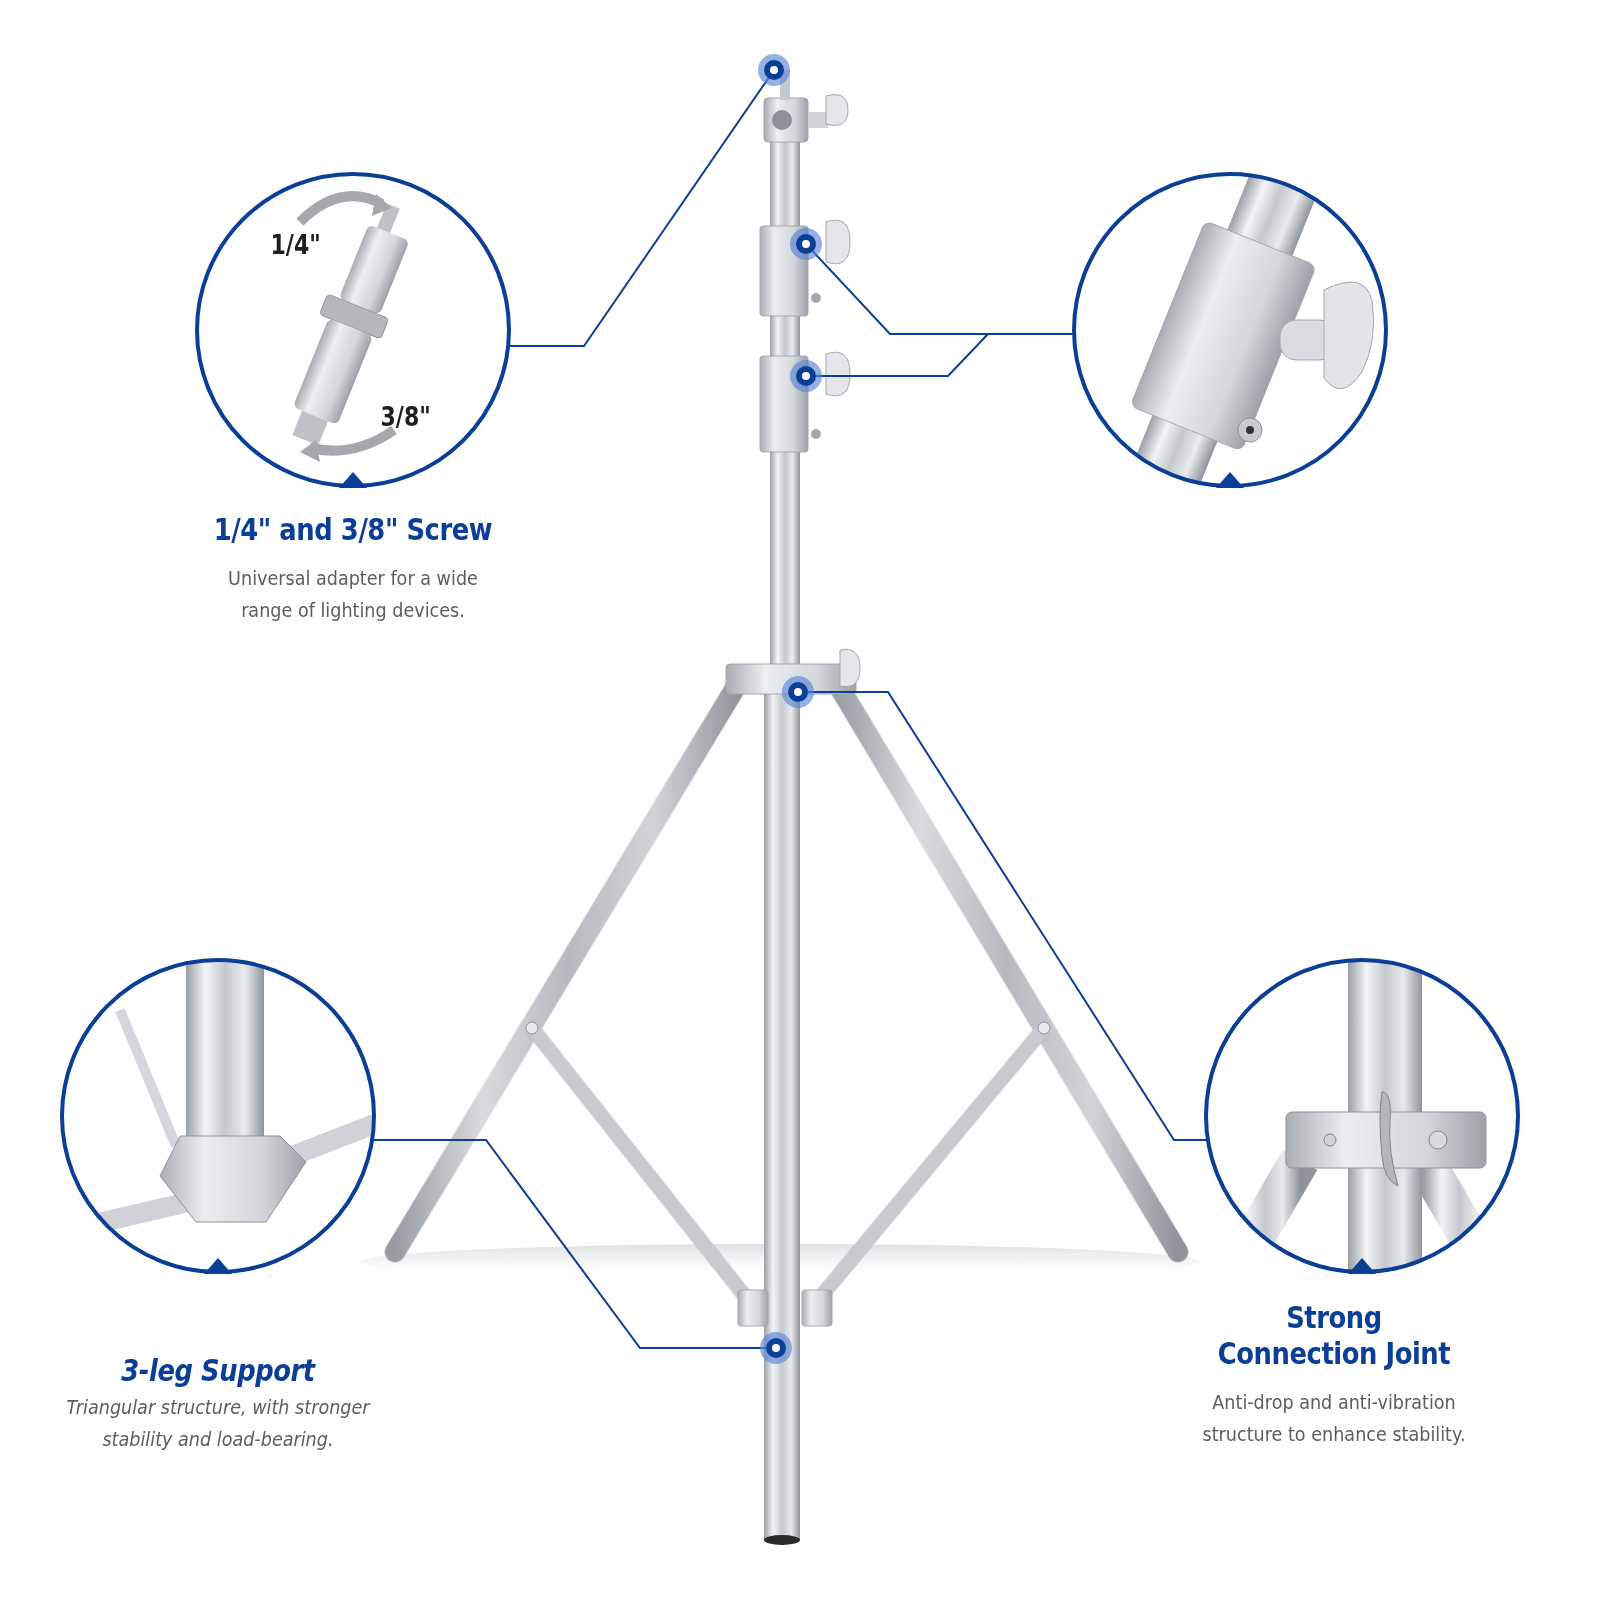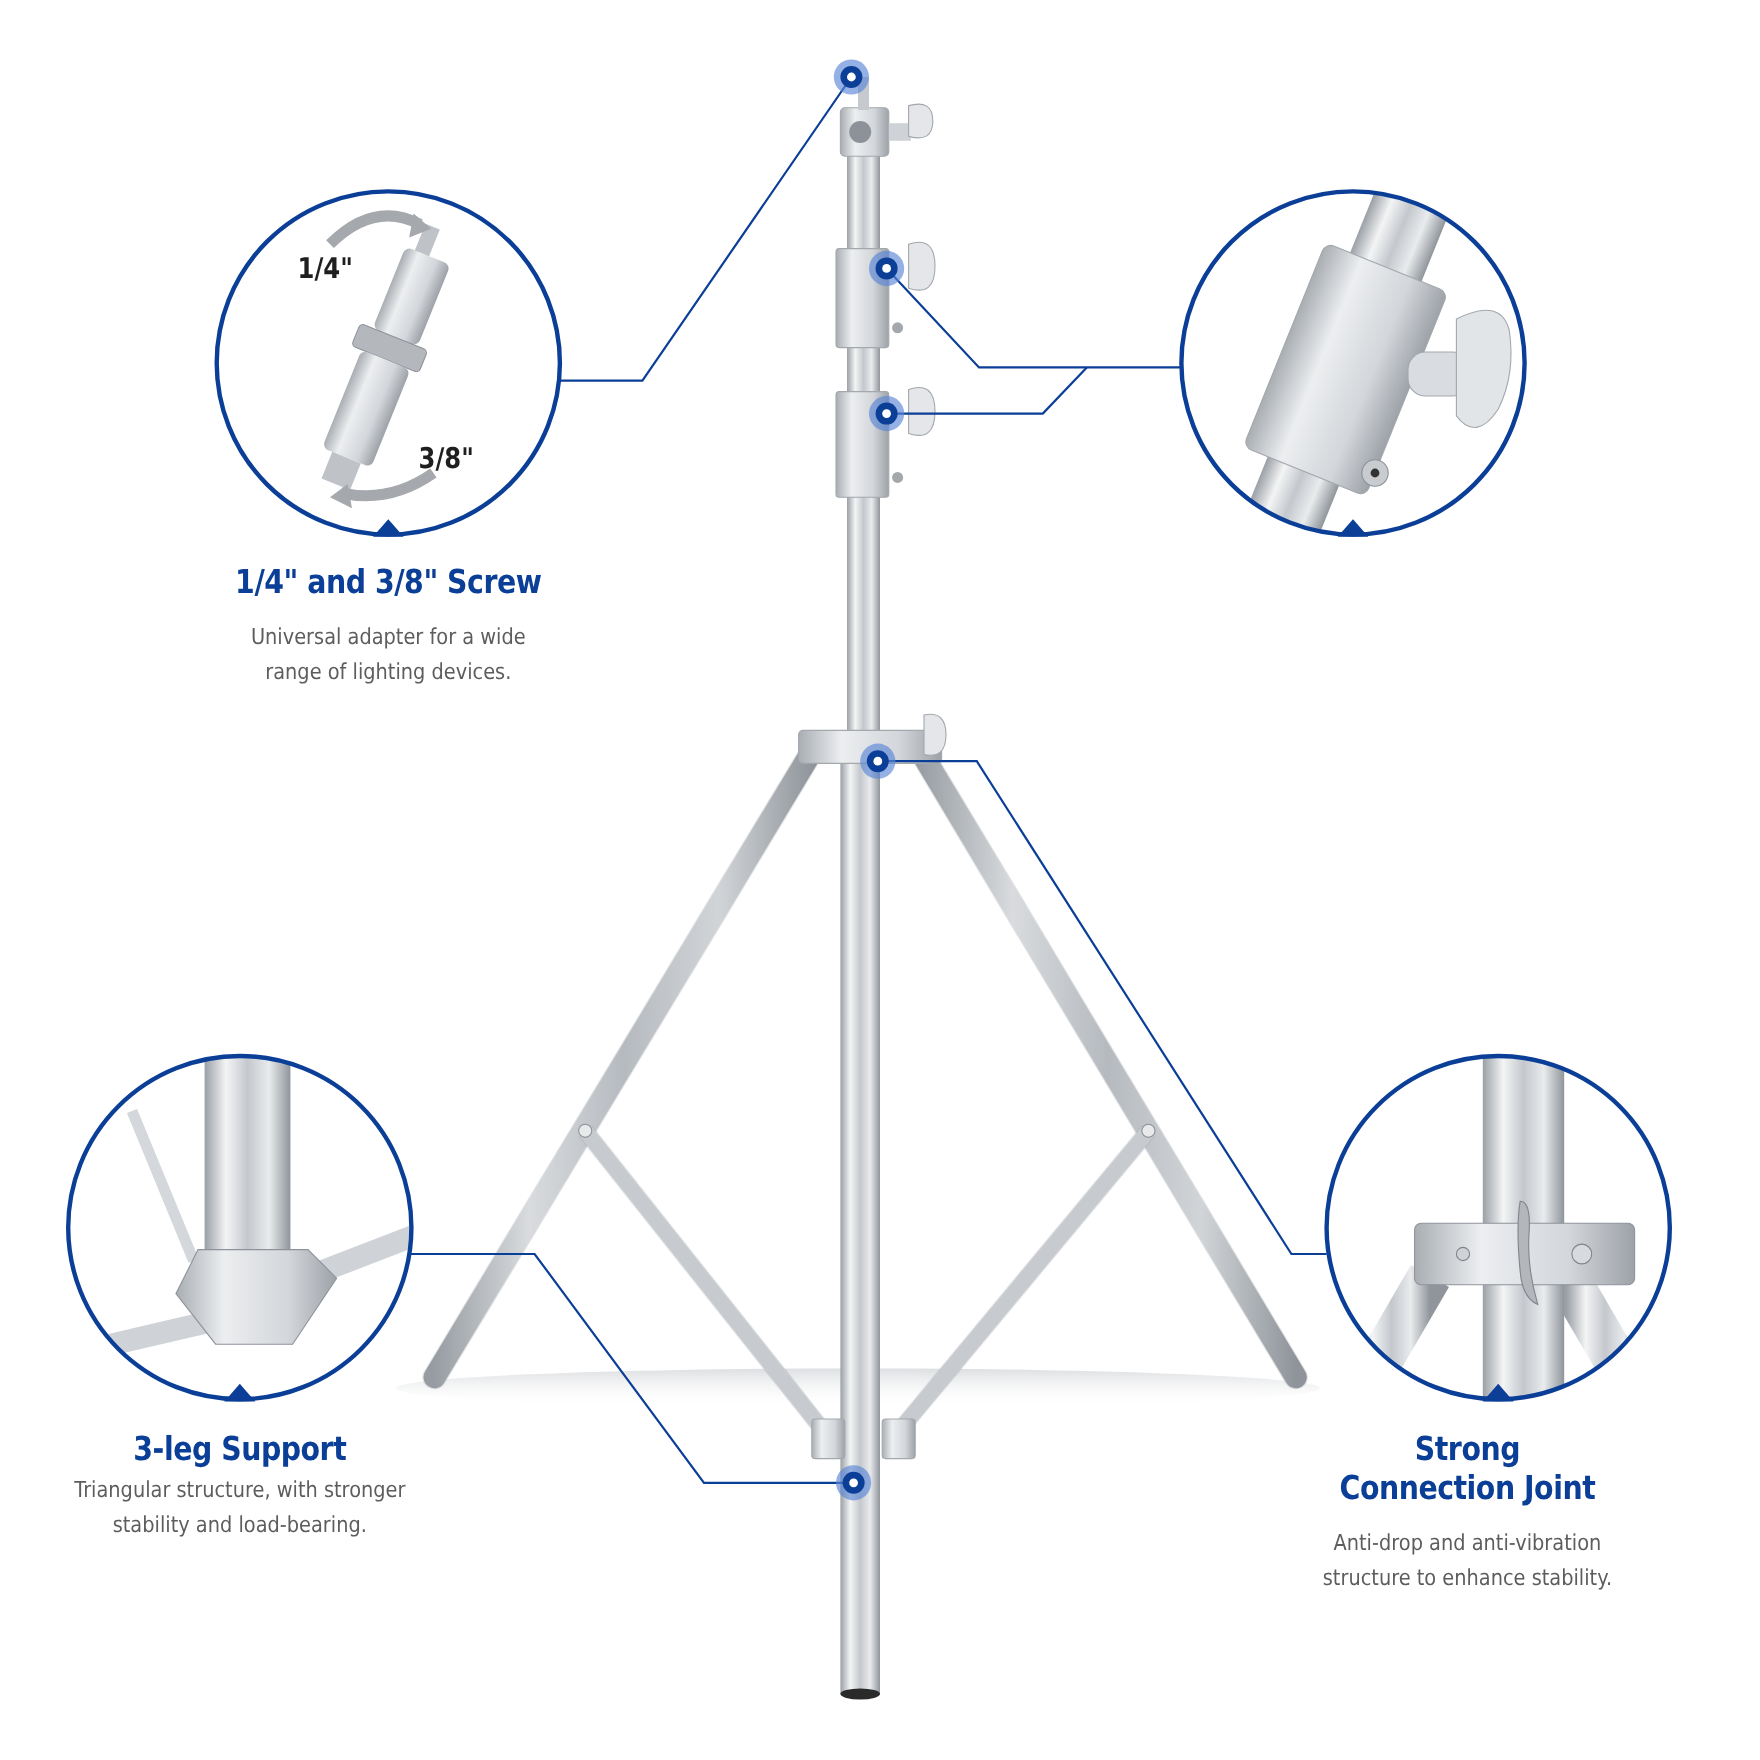--- a/index.html
+++ b/index.html
@@ -202,7 +202,7 @@
 </div>
 
 
-<div class="feature" style="left:18px;top:1300px;width:400px;">
+<div class="feature" style="left:18px;top:1353px;width:400px;font-style:italic;">
   <div class="title">3-leg Support</div>
   <div class="desc" style="margin-top:2px;">
     <div>Triangular structure, with stronger</div>

